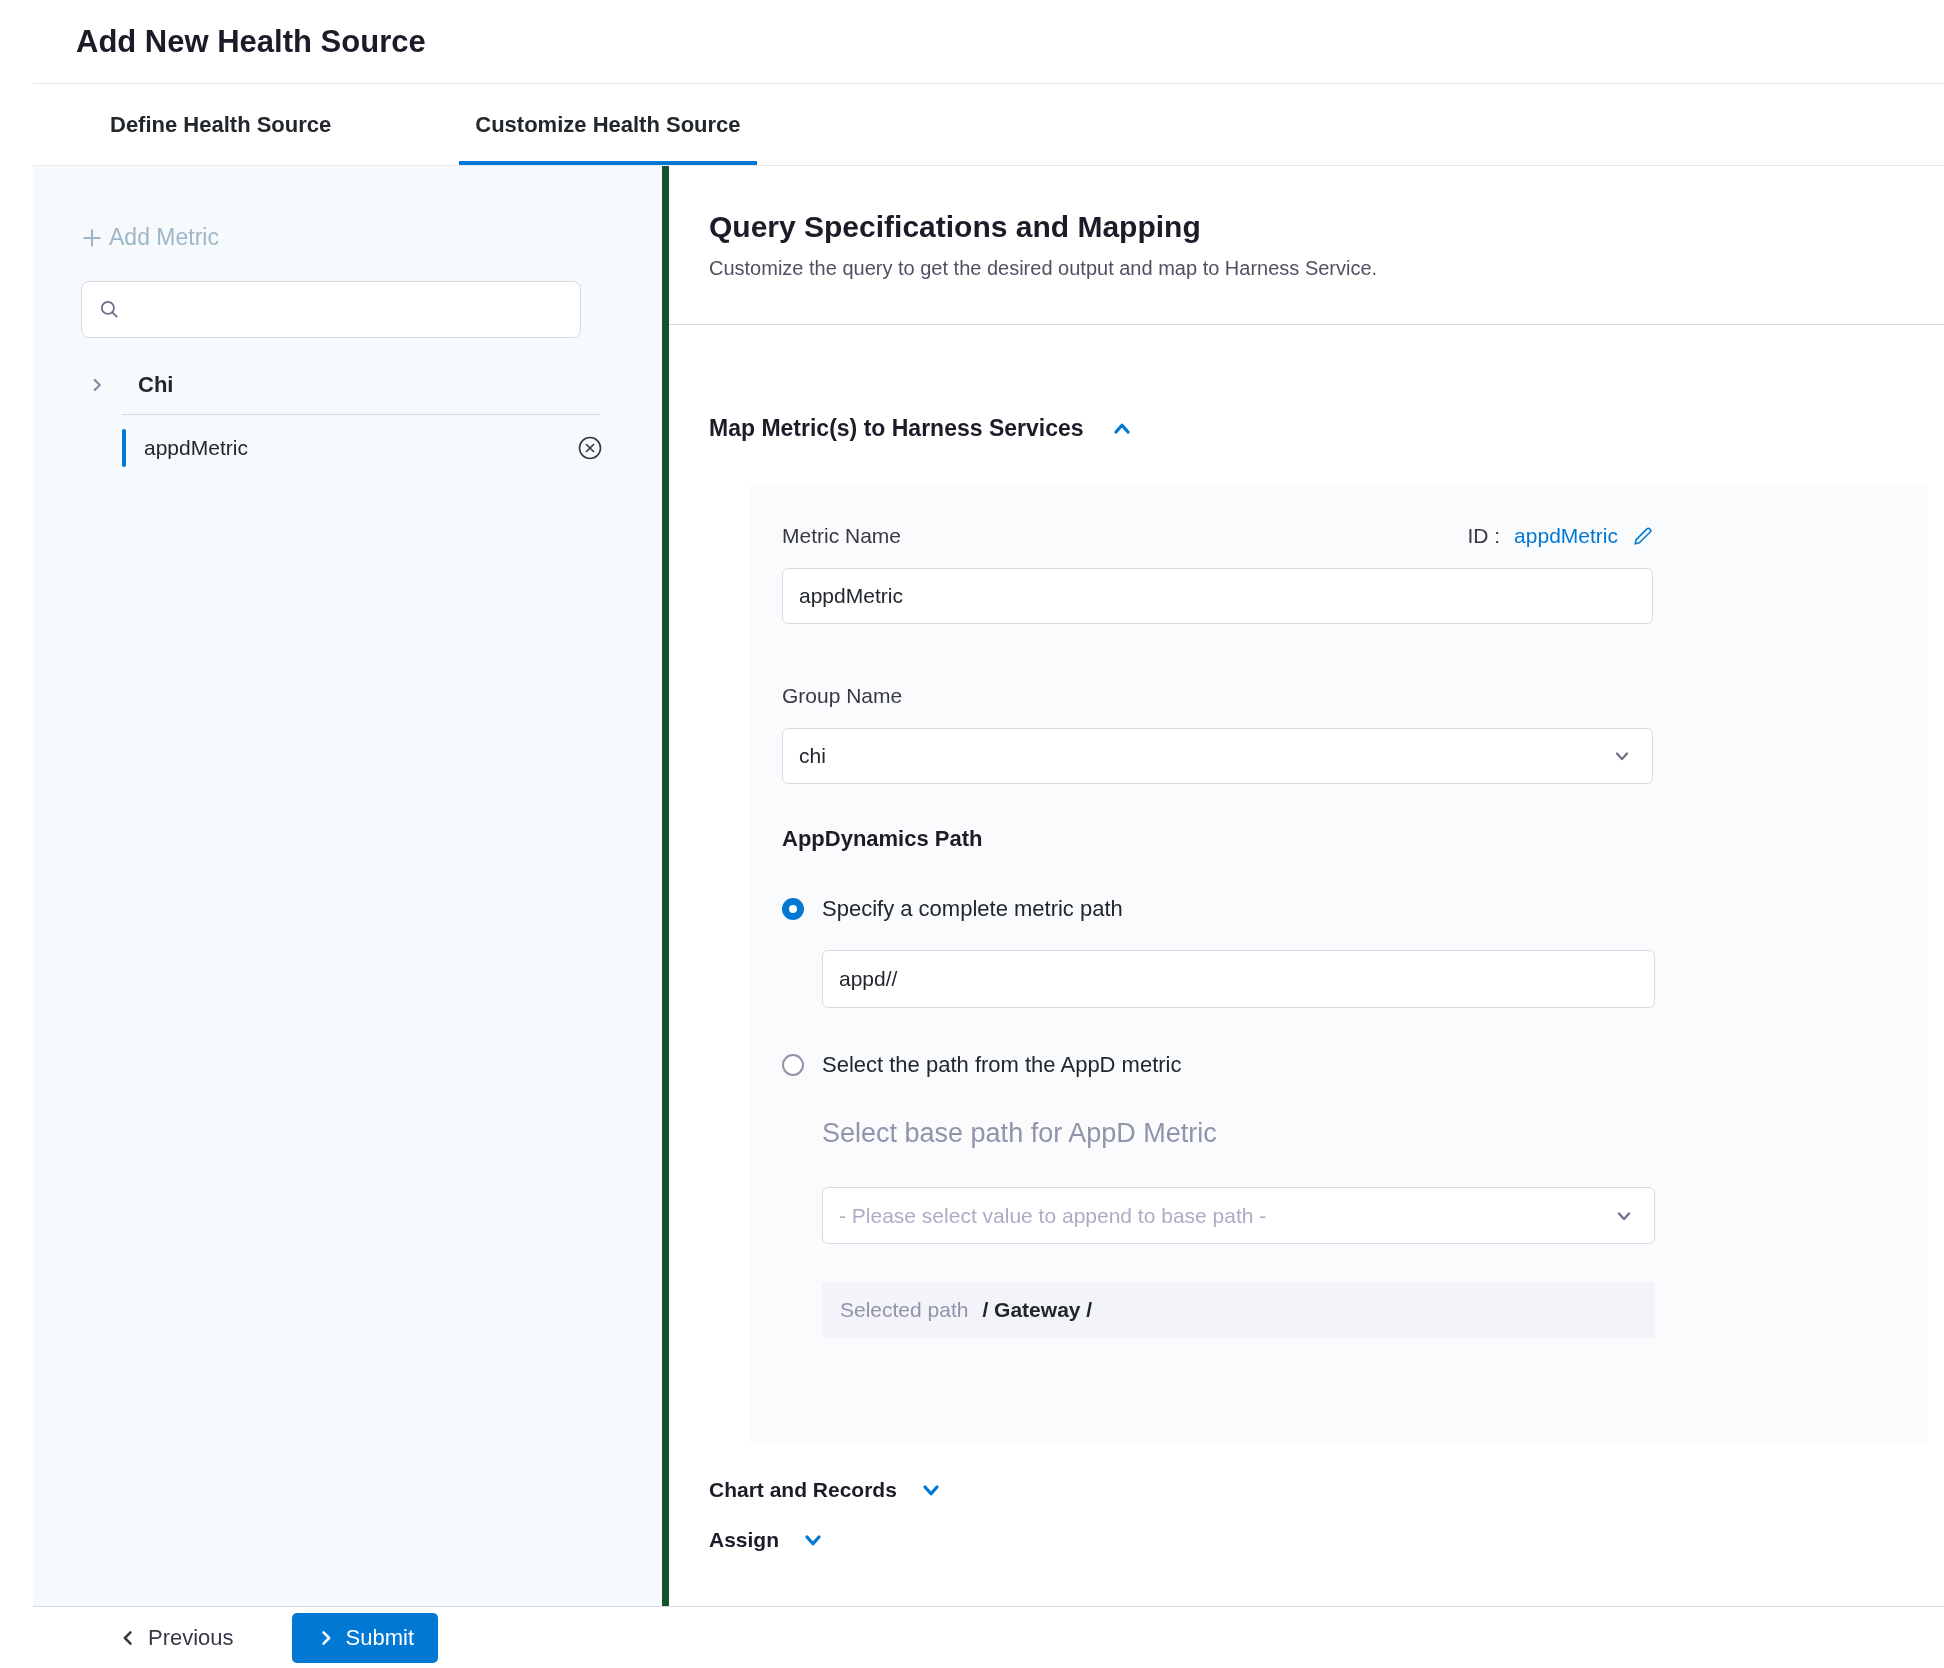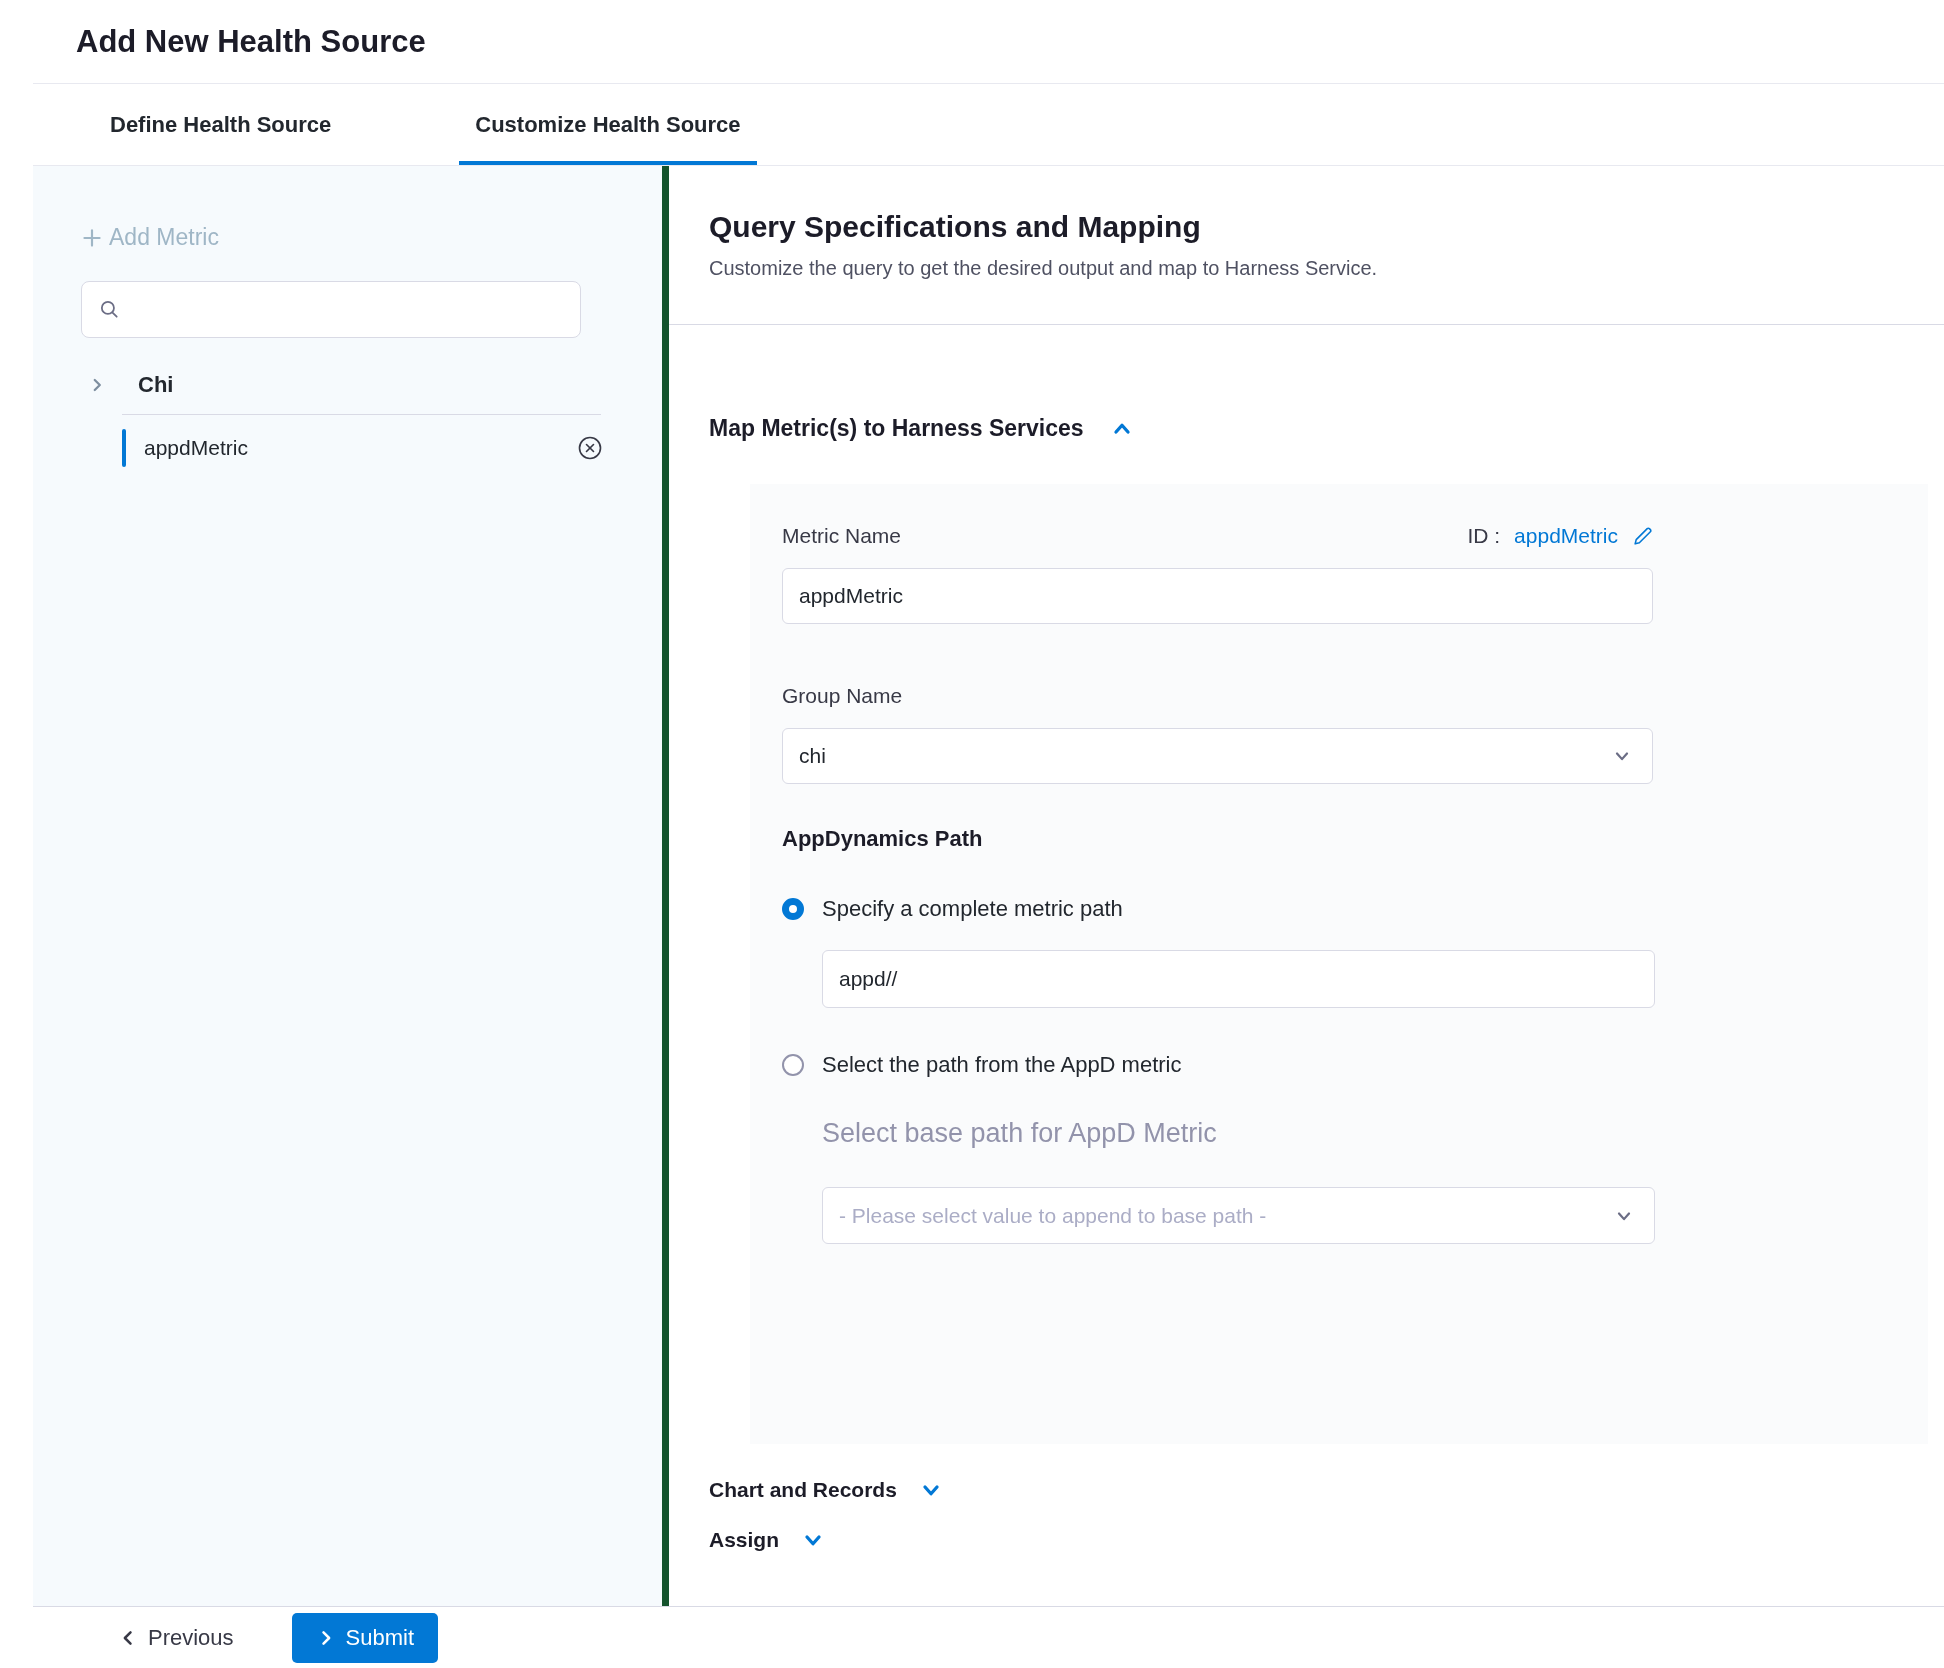--- a/index.html
+++ b/index.html
@@ -202,6 +202,10 @@
           </span>
         </div>
 
+        <div class="path-bar">
+          <span class="pl">Selected path</span>
+          <span class="pv">/ Gateway /</span>
+        </div>
 
       </div>
 

